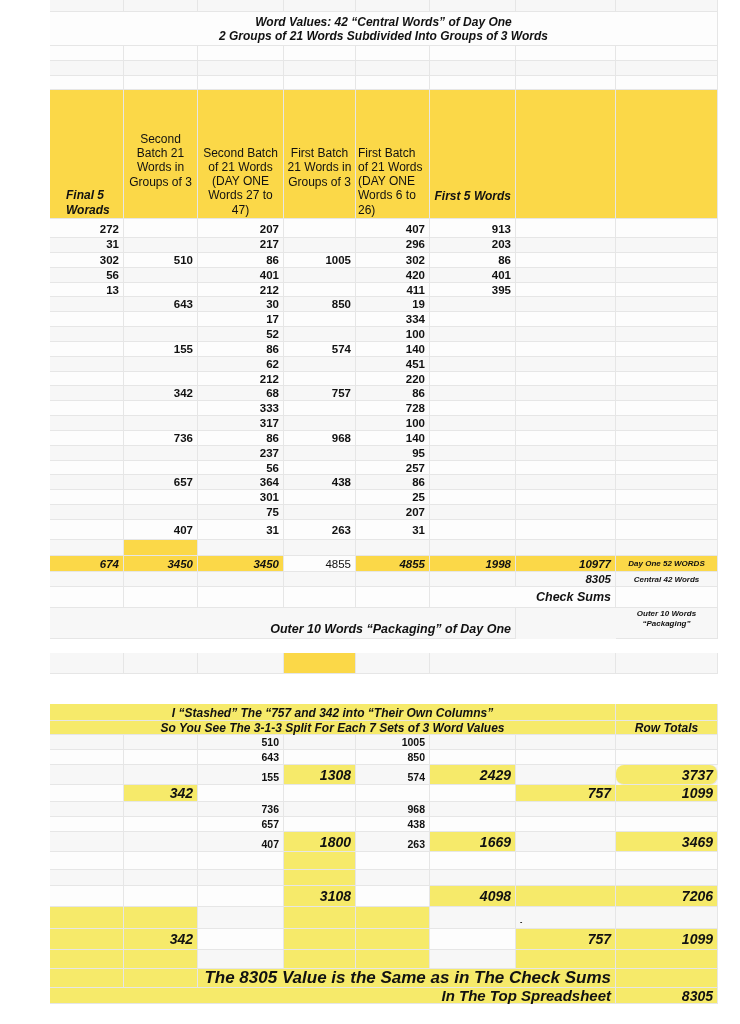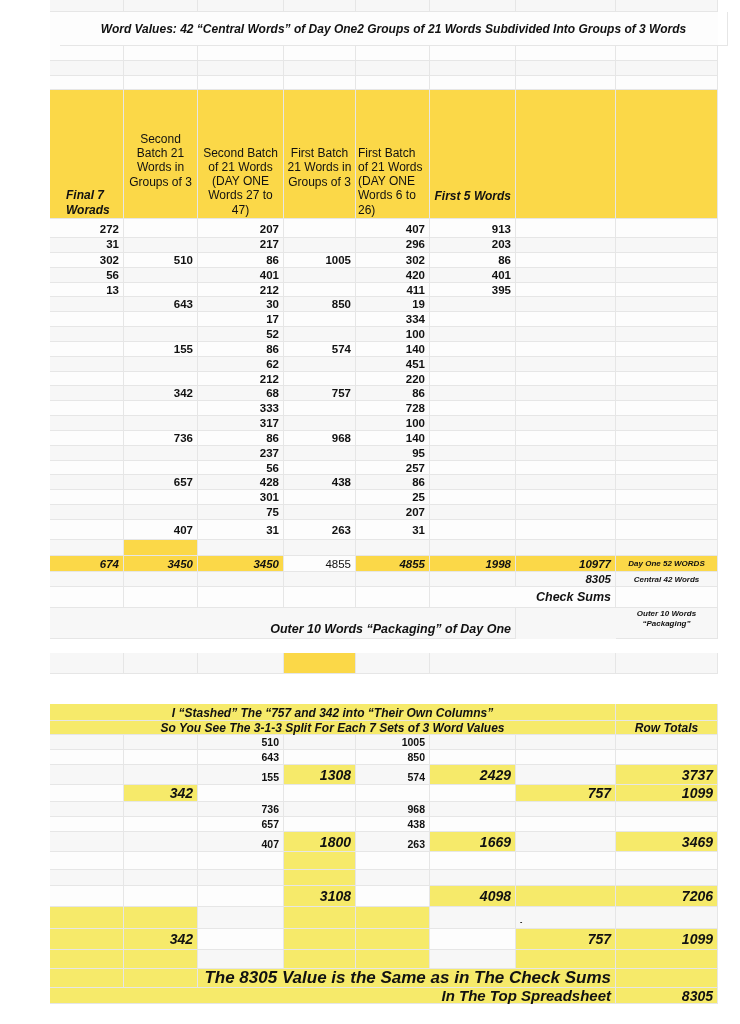--- a/index.html
+++ b/index.html
@@ -46,7 +46,7 @@
   </div>
 
   <div class="row w" style="top:12px;height:34px;">
-    <div class="span" style="left:10px;width:668px;flex-direction:row;font-size:12px;line-height:14px;text-align:right;">
+    <div class="span" style="left:0;width:668px;flex-direction:column;font-size:12px;line-height:14px;text-align:right;">
       <span>Word Values: 42 “Central Words” of Day One</span>
       <span>2 Groups of 21 Words Subdivided Into Groups of 3 Words</span>
     </div>

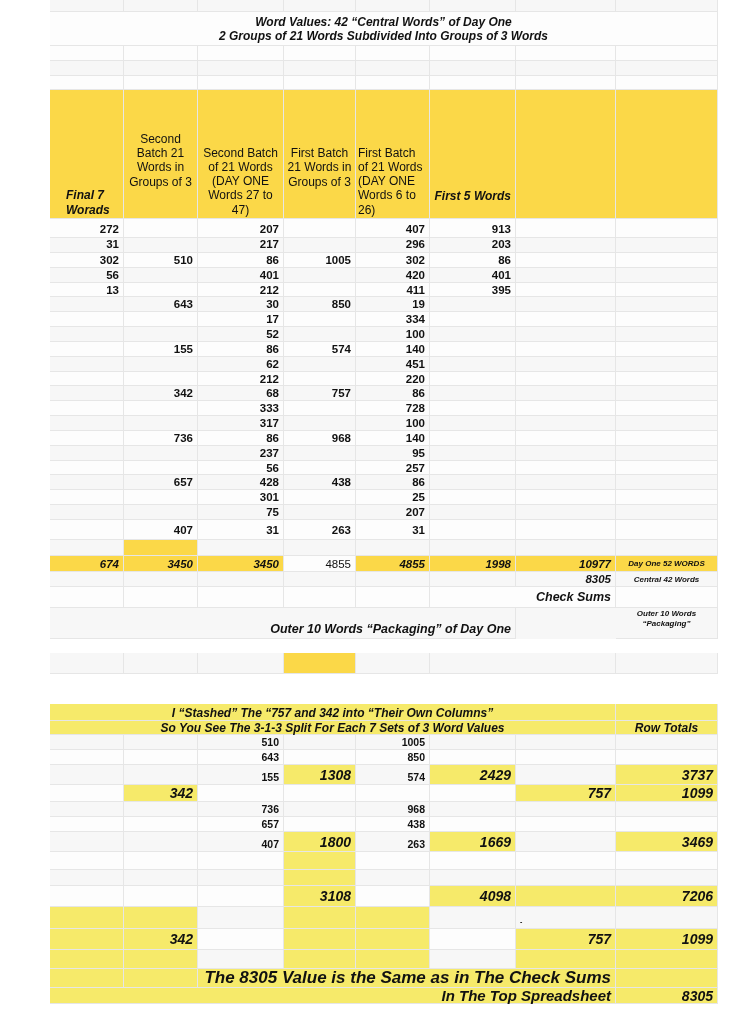--- a/index.html
+++ b/index.html
@@ -84,7 +84,7 @@
   </div>
 
   <div class="row gold" style="top:90px;height:129px;">
-    <div class="c c0 hdr bi" style="text-align:left;justify-content:flex-start;padding-left:16px;">Final 7 Worads</div>
+    <div class="c c0 hdr bi" style="text-align:left;justify-content:flex-start;padding-left:16px;">Final 5 Worads</div>
     <div class="c c1 hdr" style="padding-bottom:29px;">Second Batch 21 Words in Groups of 3</div>
     <div class="c c2 hdr">Second Batch of 21 Words (DAY ONE Words 27 to 47)</div>
     <div class="c c3 hdr" style="padding-bottom:29px;">First Batch 21 Words in Groups of 3</div>

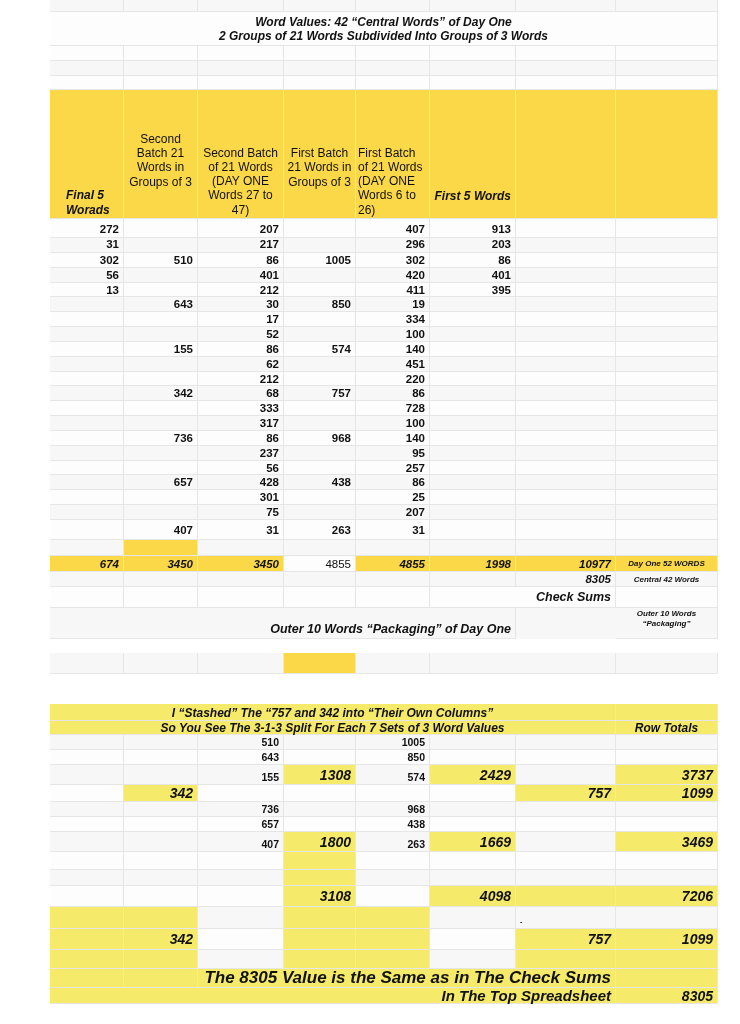--- a/index.html
+++ b/index.html
@@ -268,7 +268,7 @@
       <div class="row alt" style="top: 475px; height: 15px;">
         <div class="c c0"></div>
         <div class="c c1">657</div>
-        <div class="c c2">428</div>
+        <div class="c c2">364</div>
         <div class="c c3">438</div>
         <div class="c c4">86</div>
         <div class="c c5"></div>

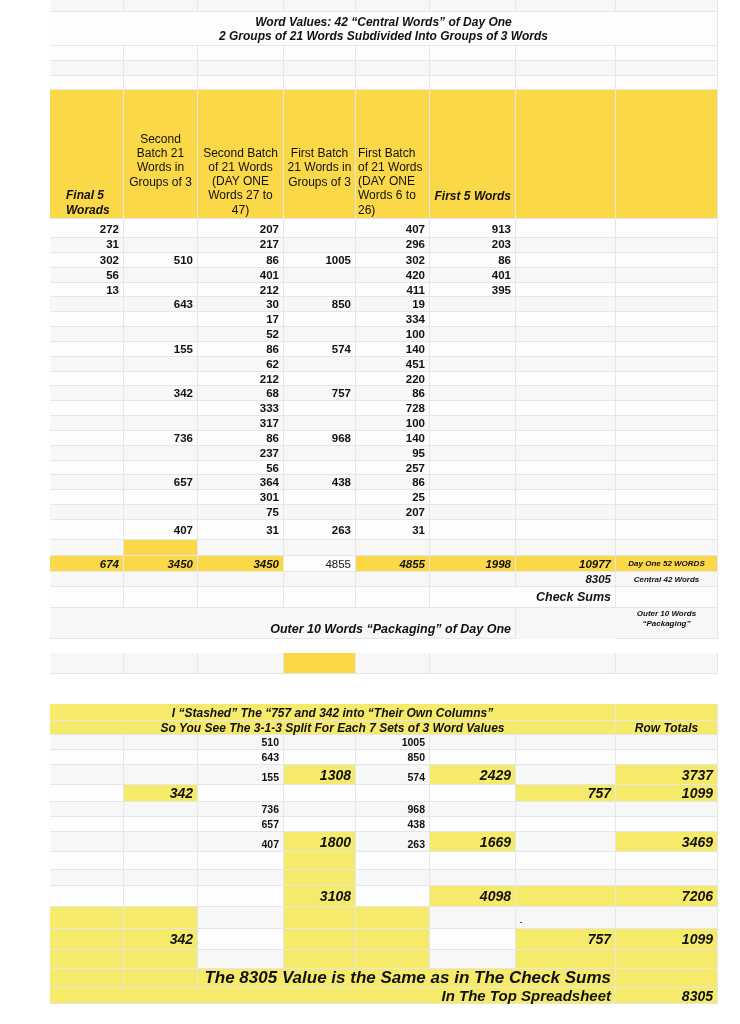--- a/index.html
+++ b/index.html
@@ -404,7 +404,7 @@
         <div class="c c4 sm" style="font-weight: bold; align-items: flex-end; padding-bottom: 1px;">574</div>
         <div class="c c5 lem it big" style="font-weight: bold;">2429</div>
         <div class="c c6"></div>
-        <div class="c c7 lem it big" style="font-weight: bold;">3737</div>
+        <div class="c c7 lem it big" style="font-weight: bold; border-radius: 8px;">3737</div>
       </div>
       <div class="row w" style="top: 785px; height: 17px;">
         <div class="c c0"></div>

